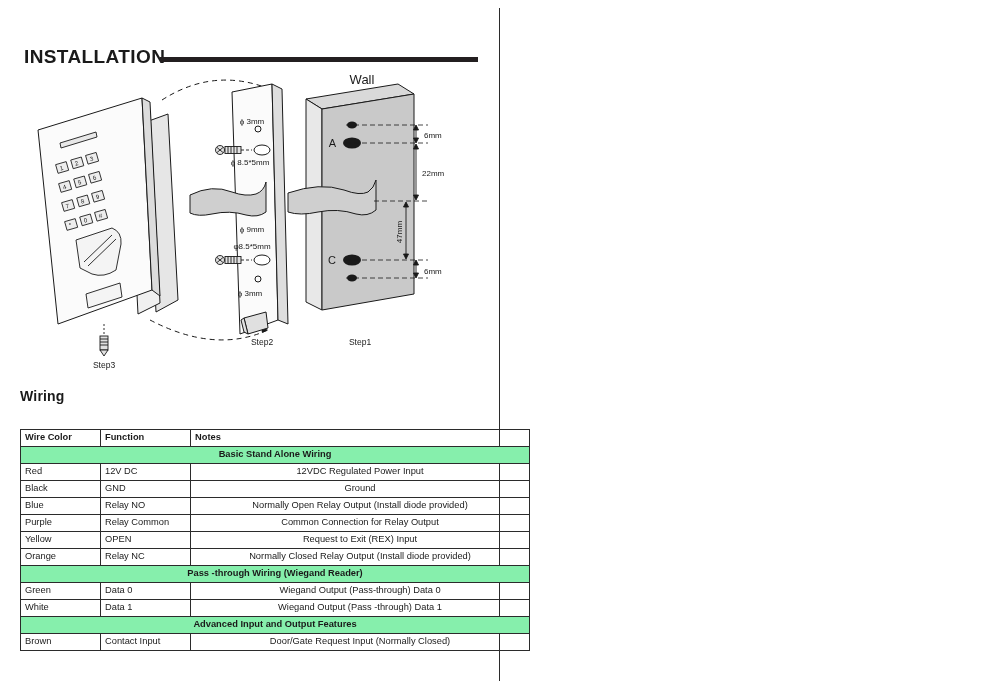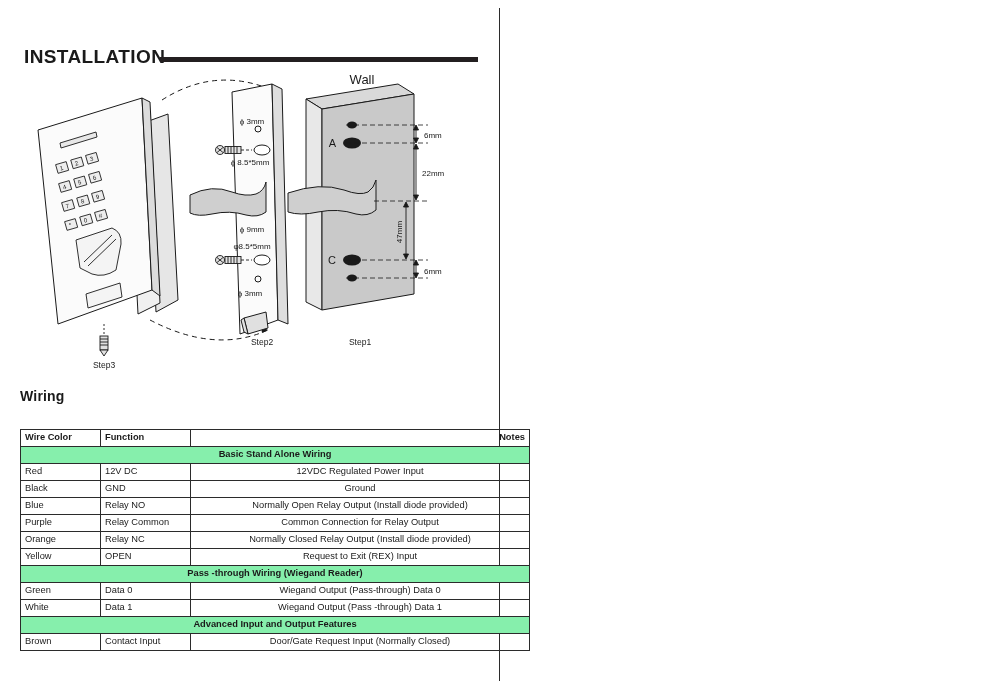--- a/index.html
+++ b/index.html
@@ -56,7 +56,7 @@
   #wiring-wrap td:nth-child(1) { width:80px; }
   #wiring-wrap td:nth-child(2) { width:90px; }
   #wiring-wrap tr td:nth-child(3) { text-align:center; }
-  #wiring-wrap thead td:nth-child(3) { text-align:right; }
+  #wiring-wrap thead td:nth-child(3) { text-align:left; }
   #wiring-wrap td { height:17px; }
 
   

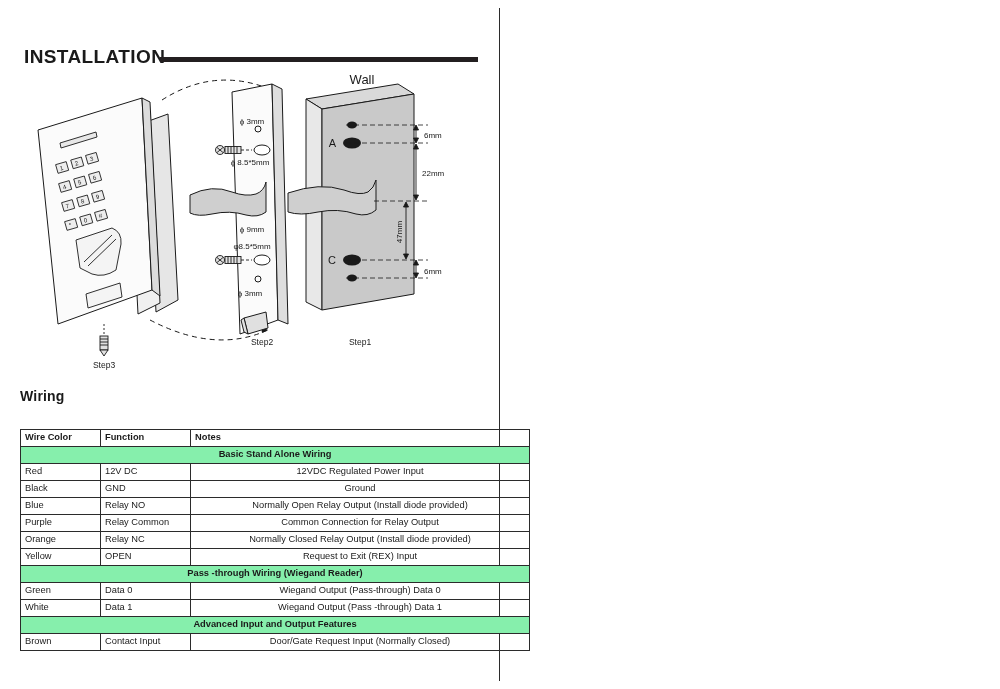--- a/index.html
+++ b/index.html
@@ -285,15 +285,15 @@
             <td>Common Connection for Relay Output</td>
           </tr>
         <tr>
+            <td>Yellow</td>
+            <td>OPEN</td>
+            <td>Request to Exit (REX) Input</td>
+          </tr>
+        <tr>
             <td>Orange</td>
             <td>Relay NC</td>
             <td>Normally Closed Relay Output (Install diode provided)</td>
           </tr>
-        <tr>
-            <td>Yellow</td>
-            <td>OPEN</td>
-            <td>Request to Exit (REX) Input</td>
-          </tr>
 
         <tr class="section-row">
             <td colspan="3">Pass -through Wiring (Wiegand Reader)</td>

